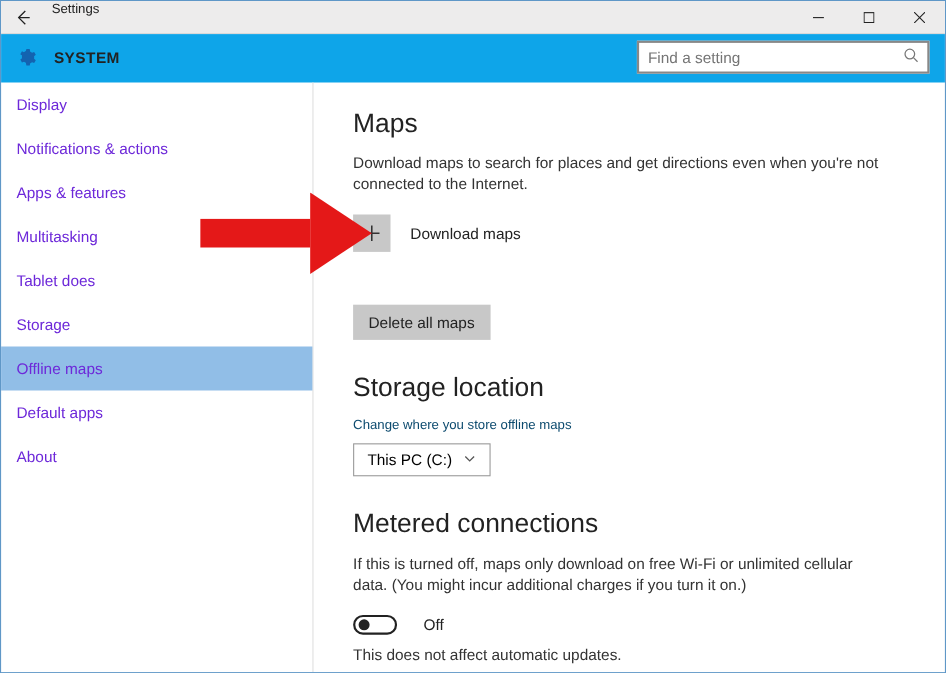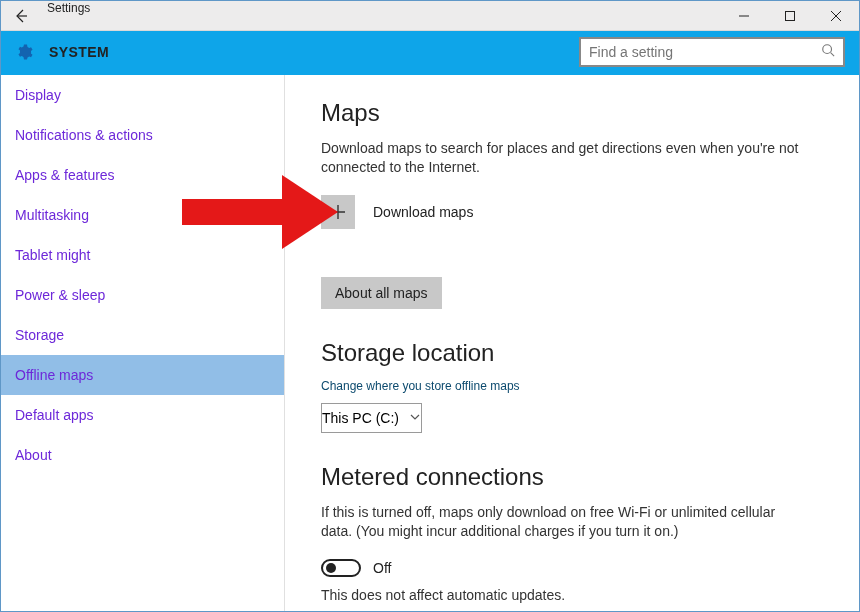--- a/index.html
+++ b/index.html
@@ -92,7 +92,7 @@
     <div class="side-item">Notifications &amp; actions</div>
     <div class="side-item">Apps &amp; features</div>
     <div class="side-item">Multitasking</div>
-    <div class="side-item">Tablet might</div>
+    <div class="side-item">Tablet does</div>
     <div class="side-item">Power &amp; sleep</div>
     <div class="side-item">Storage</div>
     <div class="side-item selected">Offline maps</div>

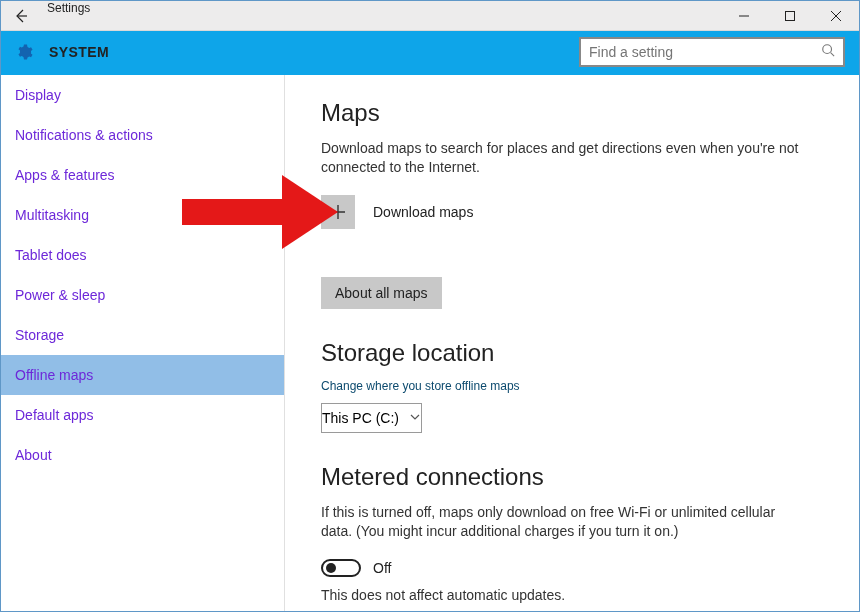--- a/index.html
+++ b/index.html
@@ -93,7 +93,6 @@
     <div class="side-item">Apps &amp; features</div>
     <div class="side-item">Multitasking</div>
     <div class="side-item">Tablet does</div>
-    <div class="side-item">Power &amp; sleep</div>
     <div class="side-item">Storage</div>
     <div class="side-item selected">Offline maps</div>
     <div class="side-item">Default apps</div>

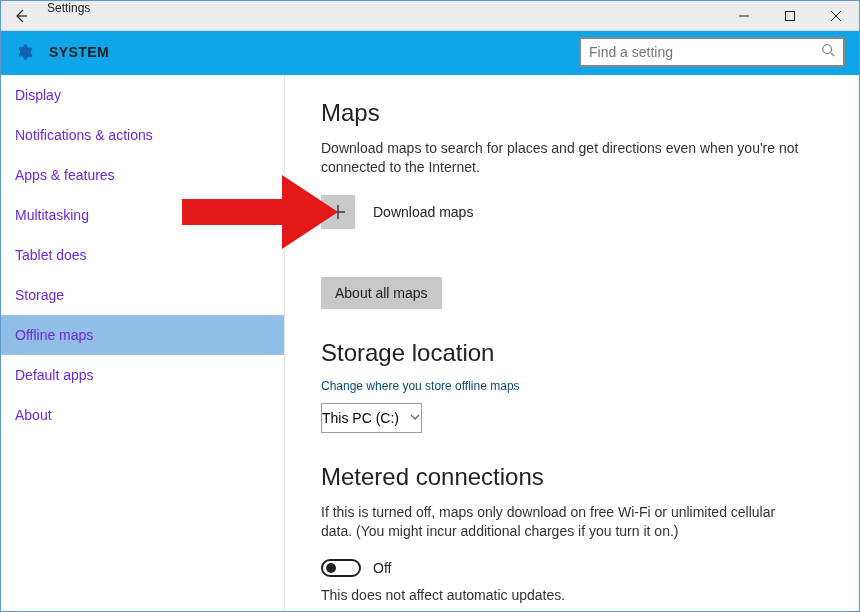--- a/index.html
+++ b/index.html
@@ -110,7 +110,7 @@
       </div>
       <span class="download-label">Download maps</span>
     </div>
-    <button class="gray-btn">About all maps</button>
+    <button class="gray-btn">Delete all maps</button>
 
     <h1 class="section tight">Storage location</h1>
     <p class="sub-label">Change where you store offline maps</p>

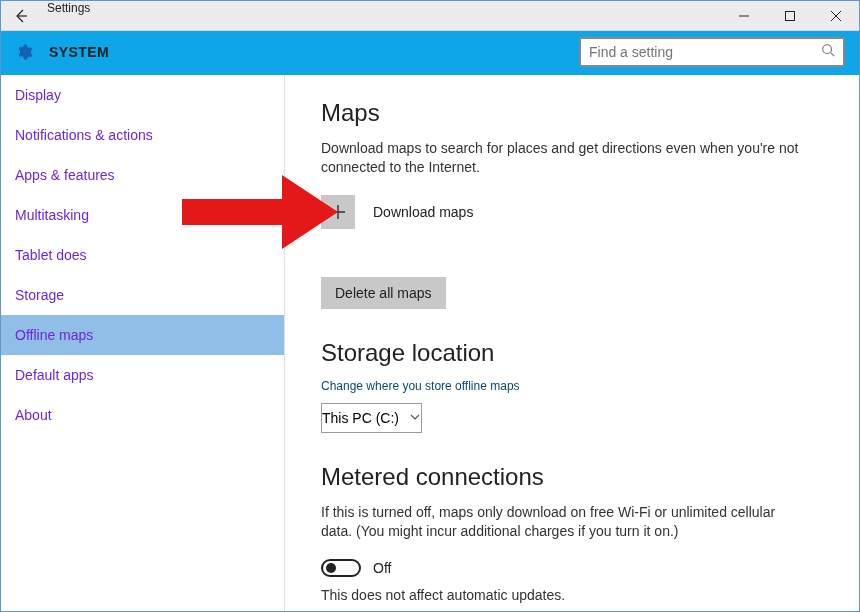--- a/index.html
+++ b/index.html
@@ -28,7 +28,7 @@
     .download-label { font-size: 14px; color: #222; }
     .gray-btn { background: #c8c8c8; border: none; padding: 8px 14px; font-size: 14px; color: #222; cursor: pointer; }
     .sub-label { font-size: 12px; color: #0c4a6e; margin-bottom: 10px; }
-    .select-box { display: inline-flex; align-items: center; border: 1px solid #9a9a9a; padding: 6px 0; font-size: 14px; gap: 10px; cursor: pointer; }
+    .select-box { display: inline-flex; align-items: center; border: 1px solid #9a9a9a; padding: 6px 12px; font-size: 14px; gap: 10px; cursor: pointer; }
     .chev-down { display: inline-block; }
     .toggle-row { display: flex; align-items: center; gap: 12px; margin: 6px 0 10px 0; }
     .toggle { width: 40px; height: 18px; border: 2px solid #222; border-radius: 10px; position: relative; cursor: pointer; }

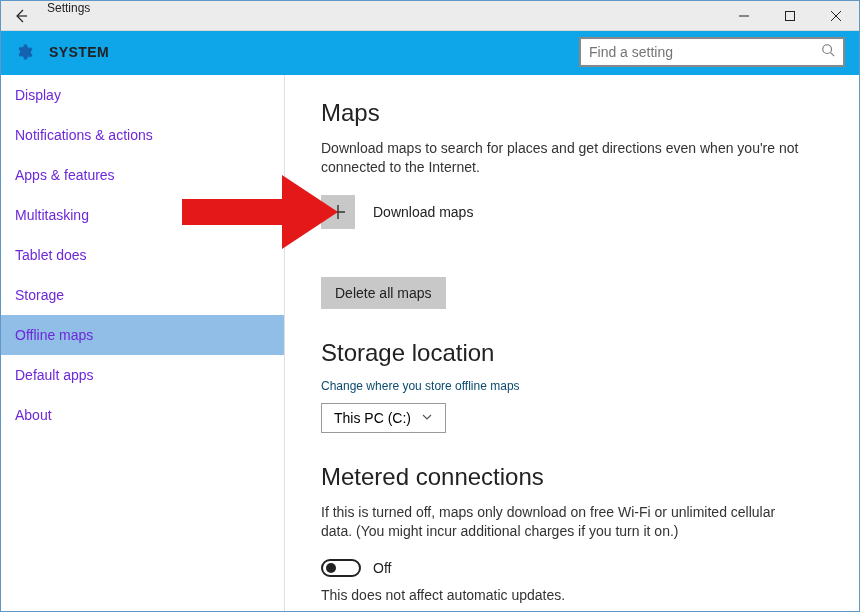--- a/index.html
+++ b/index.html
@@ -30,7 +30,7 @@
     .sub-label { font-size: 12px; color: #0c4a6e; margin-bottom: 10px; }
     .select-box { display: inline-flex; align-items: center; border: 1px solid #9a9a9a; padding: 6px 12px; font-size: 14px; gap: 10px; cursor: pointer; }
     .chev-down { display: inline-block; }
-    .toggle-row { display: flex; align-items: center; gap: 12px; margin: 6px 0 10px 0; }
+    .toggle-row { display: flex; align-items: center; gap: 24px; margin: 6px 0 10px 0; }
     .toggle { width: 40px; height: 18px; border: 2px solid #222; border-radius: 10px; position: relative; cursor: pointer; }
     .toggle-knob { width: 10px; height: 10px; border-radius: 50%; background: #222; position: absolute; top: 2px; left: 3px; }
     .toggle-label { font-size: 14px; color: #222; }

